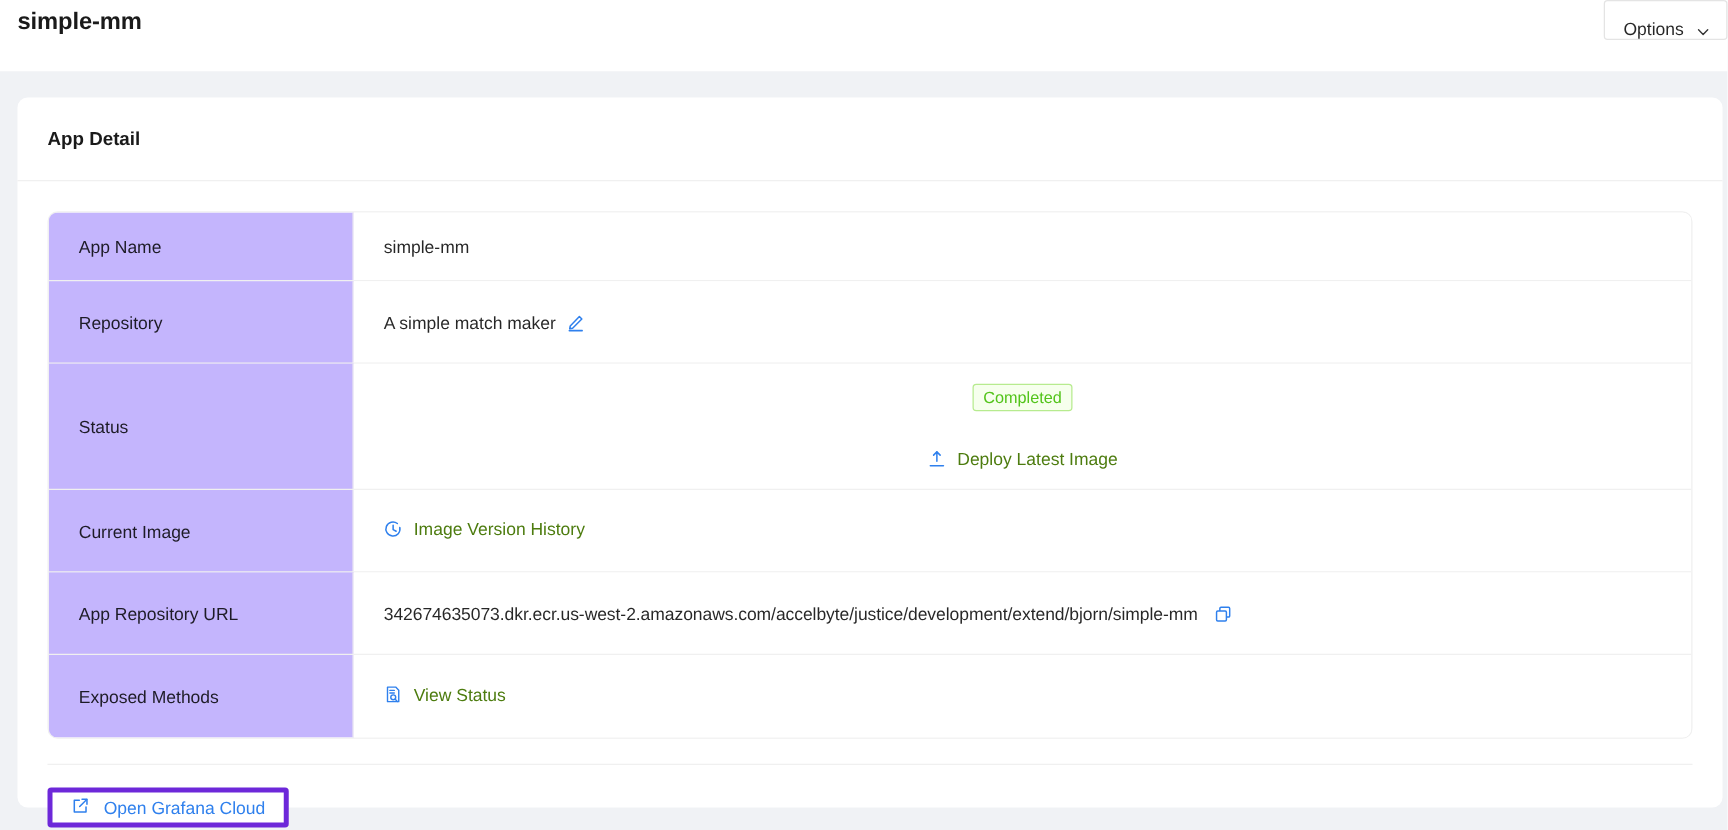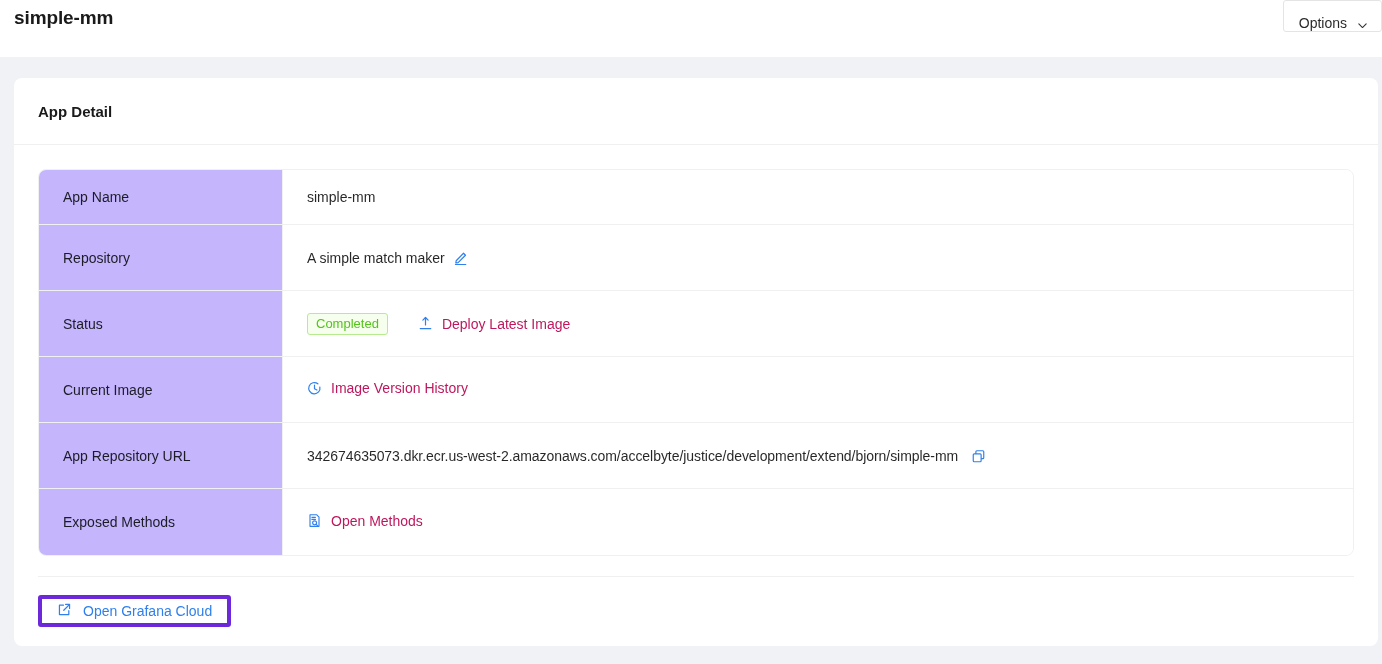--- a/index.html
+++ b/index.html
@@ -162,7 +162,7 @@
   }
   .link svg { display: block; }
 
-  .status-actions { display:flex; align-items:center; gap: 30px; }
+  .status-actions { display:flex; align-items:center; gap: 30px; flex-direction: column; }
 
   .url-text {
     font-size: 14px;

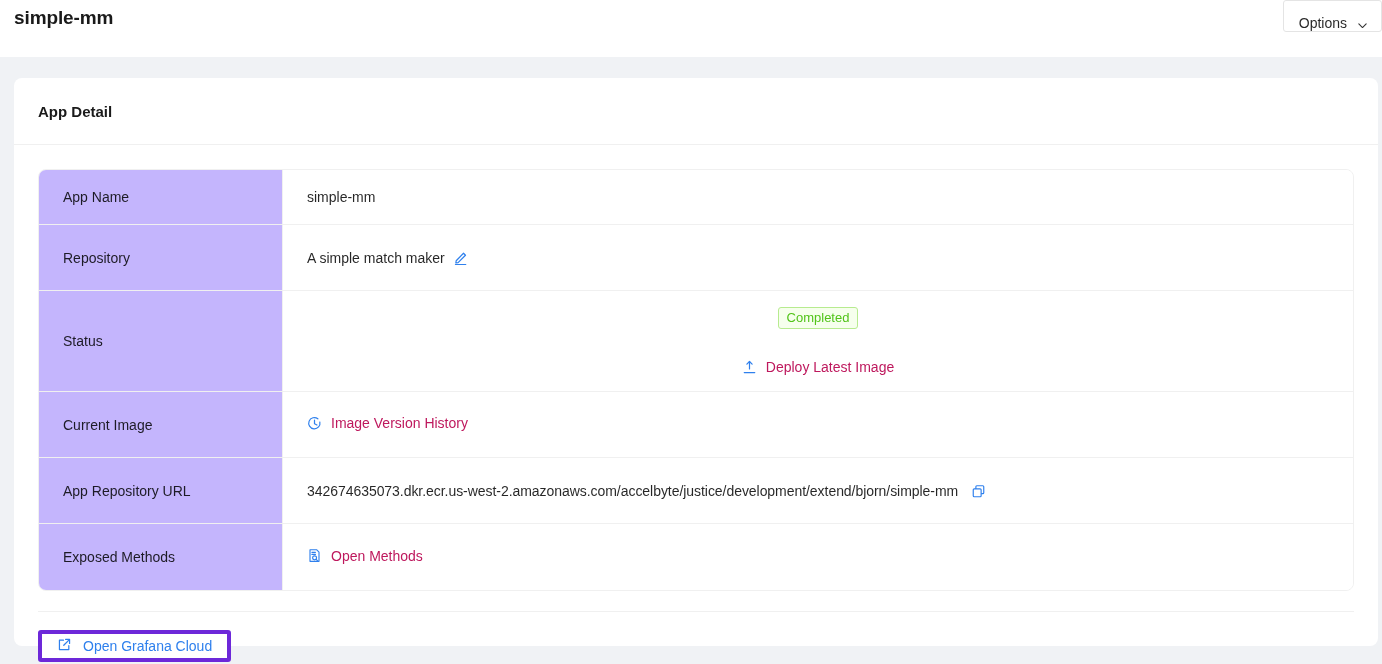--- a/index.html
+++ b/index.html
@@ -155,7 +155,7 @@
     display: inline-flex;
     align-items: center;
     gap: 9px;
-    color: #be185d;
+    color: #4d7c0f;
     font-size: 14px;
     cursor: pointer;
     text-decoration: none;

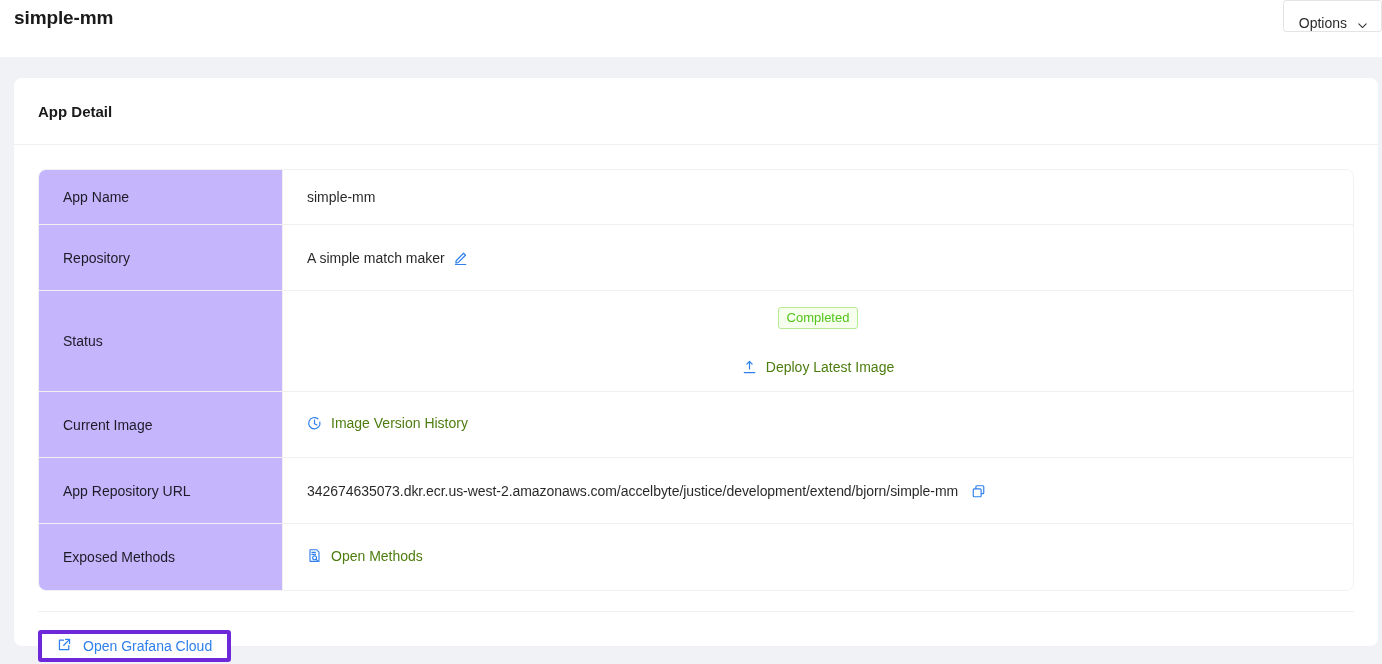--- a/index.html
+++ b/index.html
@@ -307,7 +307,7 @@
                   <path d="M9.8 12.2 L11.6 14" stroke-linecap="round"></path>
                 </svg>
               </span>
-              <span>Open Methods</span>
+              <span>View Status</span>
             </span>
           </td>
         </tr>

